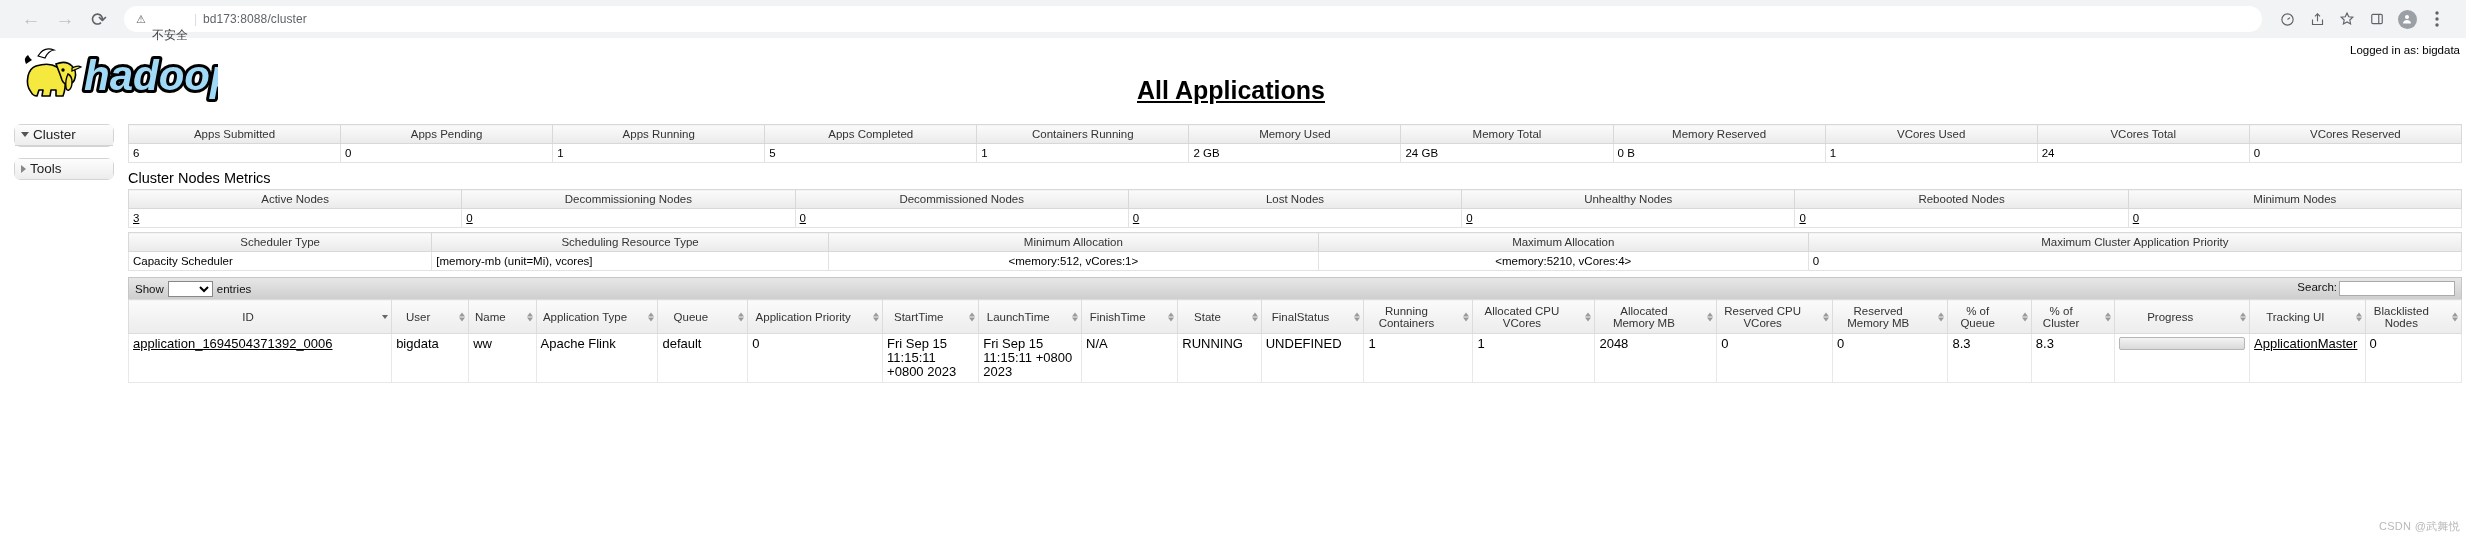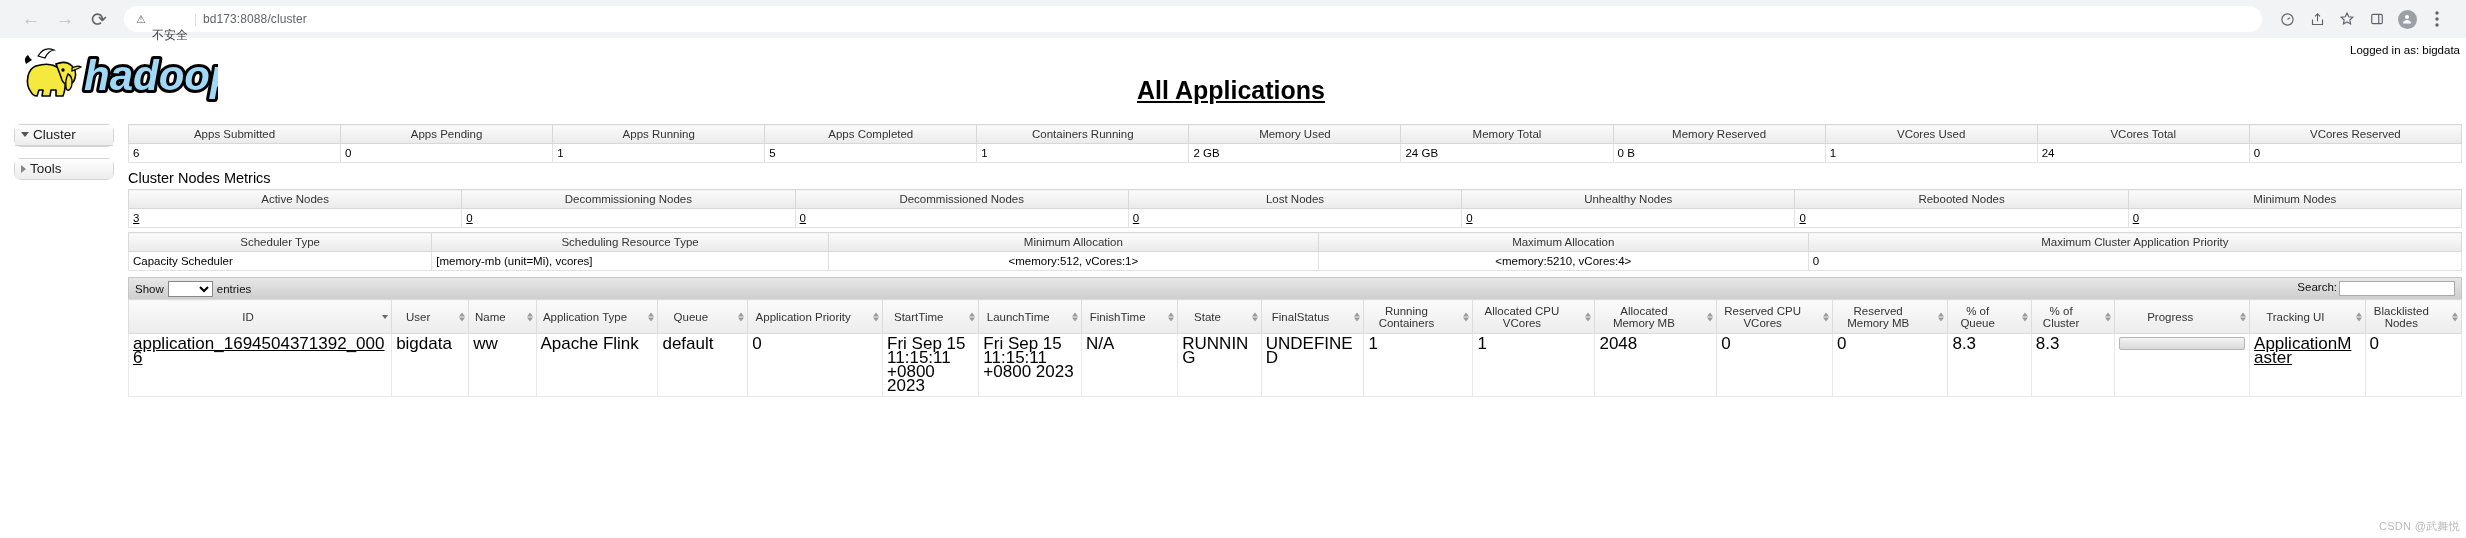--- a/index.html
+++ b/index.html
@@ -153,7 +153,7 @@
   .sort-ind.active i.dn{ border-top-color:#666; }
   table.apps tbody td{
     border:1px solid #e8e8e8; background:#fff;
-    font-size:17px; color:#000; padding:3px 4px; vertical-align:top;
+    font-size:13px; color:#000; padding:3px 4px; vertical-align:top;
     word-break:break-word; line-height:14px;
   }
   a.applink{ color:#000; text-decoration:underline; }

